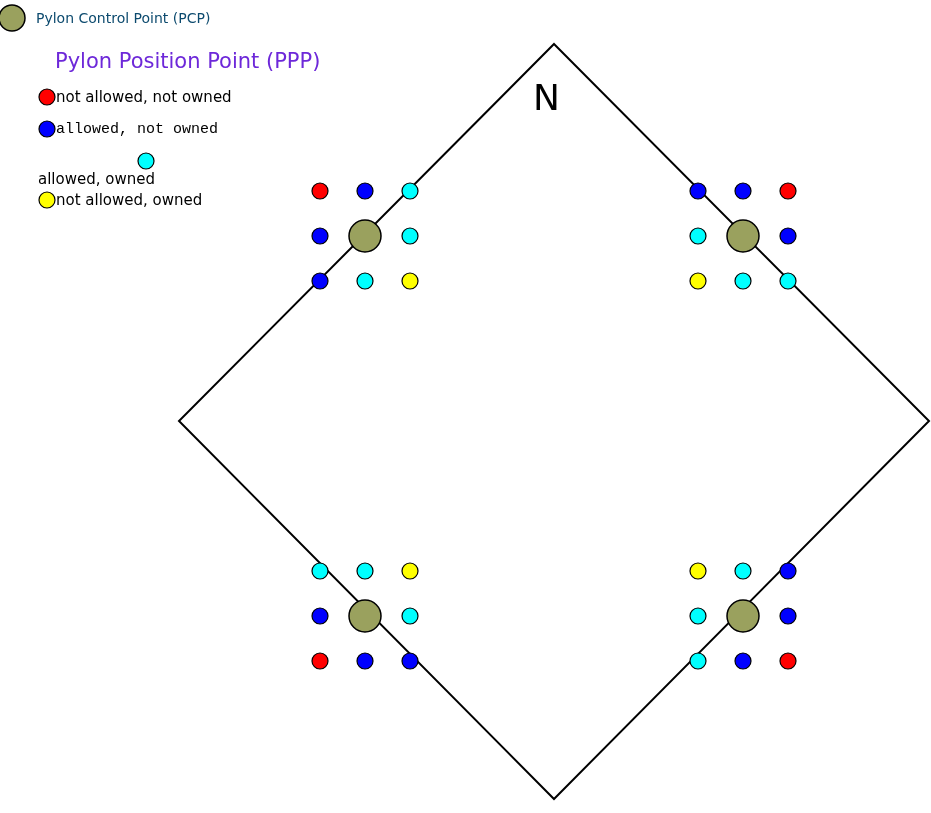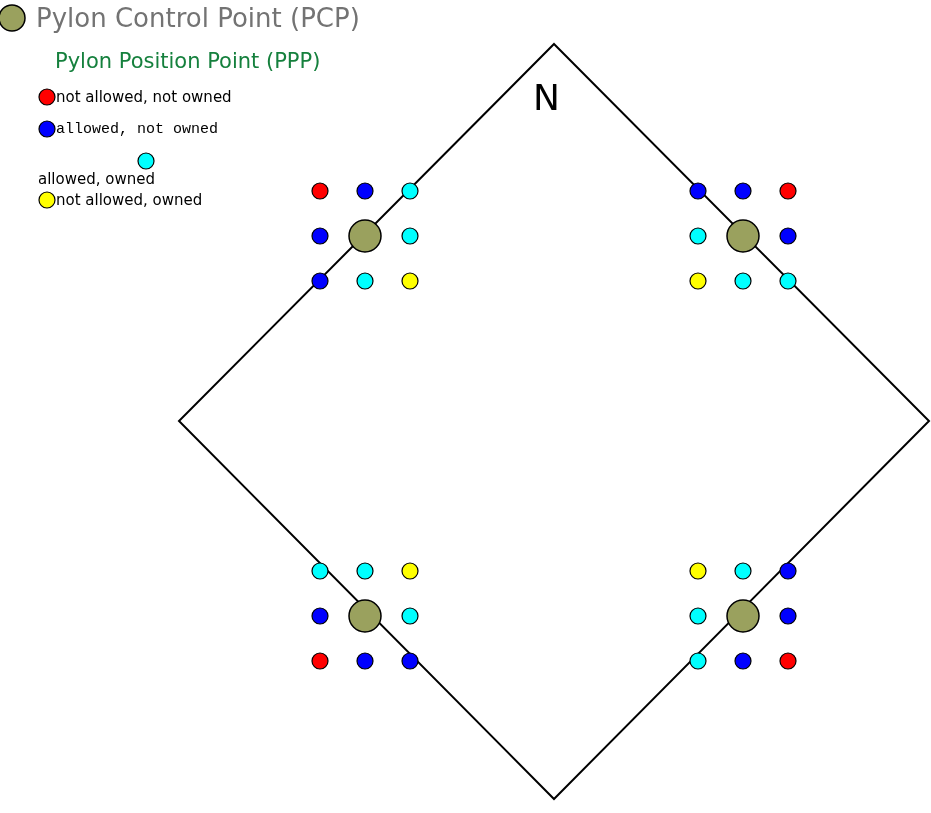--- a/index.html
+++ b/index.html
@@ -44,8 +44,8 @@
     gap: 8px;
   }
   .legend-pcp-row .legend-title {
-    font-size: 26px;
-    color: #737373;
+    font-size: 14px;
+    color: #0c4a6e;
     white-space: nowrap;
   }
   .legend-ppp-title {

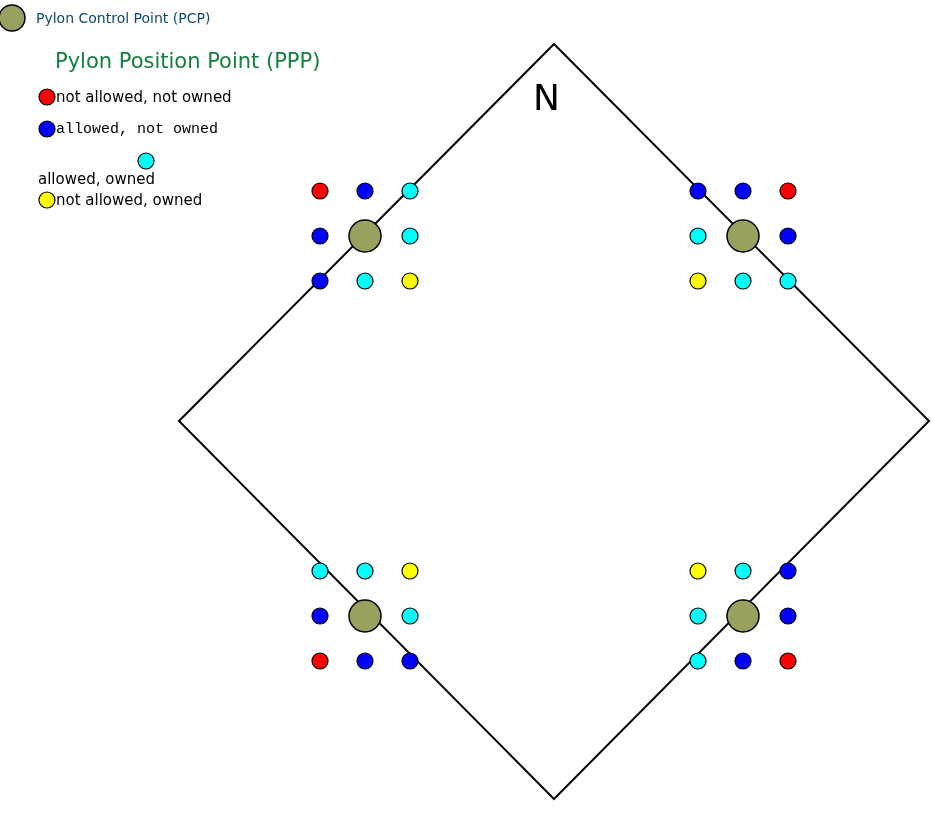--- a/index.html
+++ b/index.html
@@ -53,7 +53,7 @@
     left: 55px;
     top: 49px;
     font-size: 21px;
-    color: #15803d;
+    color: #6d28d9;
     white-space: nowrap;
   }
   .legend-item {

